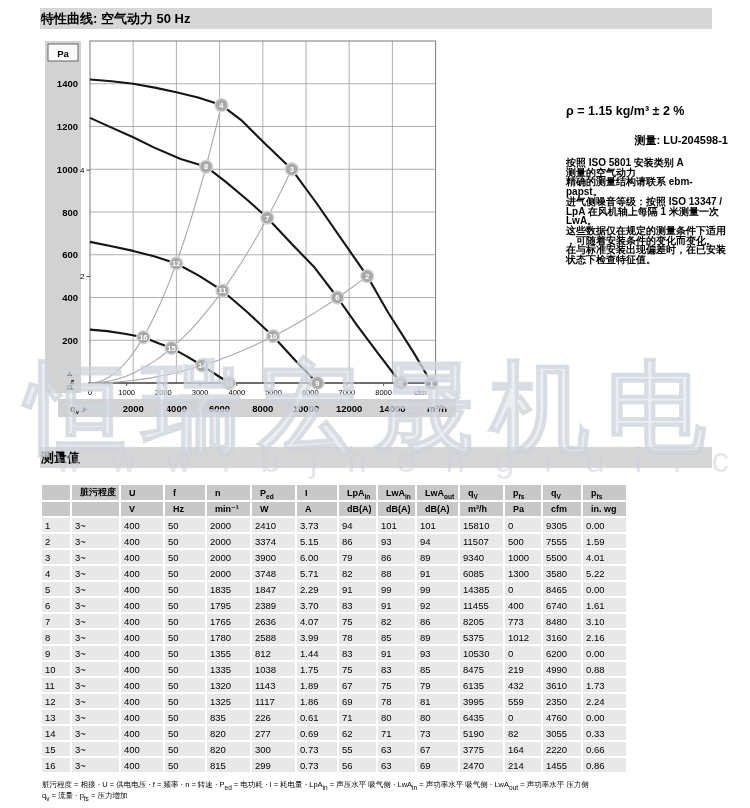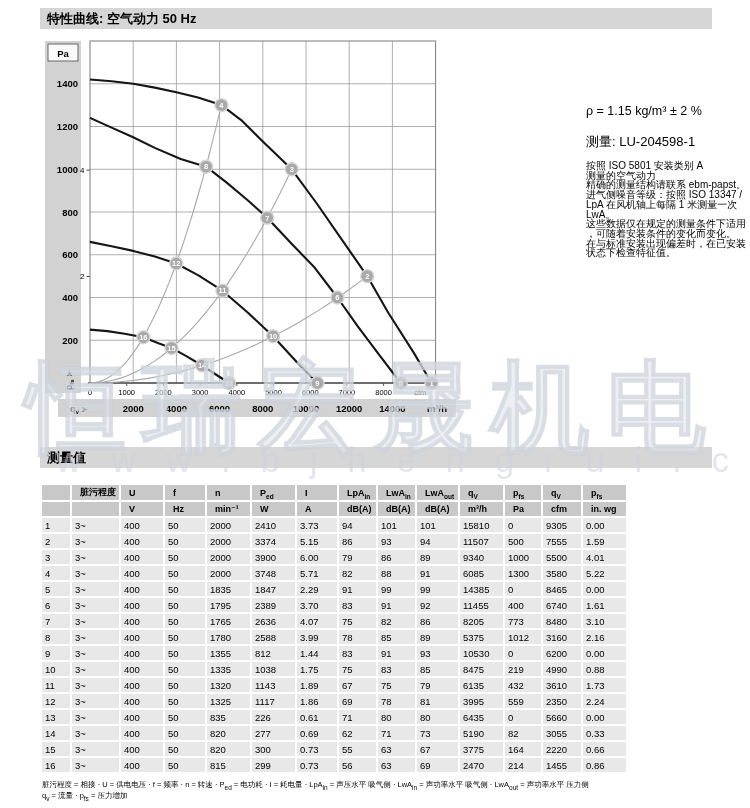--- a/index.html
+++ b/index.html
@@ -6,7 +6,7 @@
   body{width:750px;height:808px;position:relative;font-family:"Liberation Sans","DejaVu Sans",sans-serif;color:#000;}
   .page{position:absolute;left:0;top:0;width:750px;height:808px;background:#fff;overflow:hidden;}
   .bar{position:absolute;left:40px;width:672px;height:21px;background:#d6d6d6;
-       font-weight:bold;font-size:13px;line-height:21px;padding-left:7px;box-sizing:border-box;}
+       font-weight:bold;font-size:13px;line-height:21px;padding-left:1px;box-sizing:border-box;}
   #bar1{top:8px;}
   #bar2{top:447px;}
   #chart-wrap{position:absolute;left:0;top:0;width:750px;height:440px;}

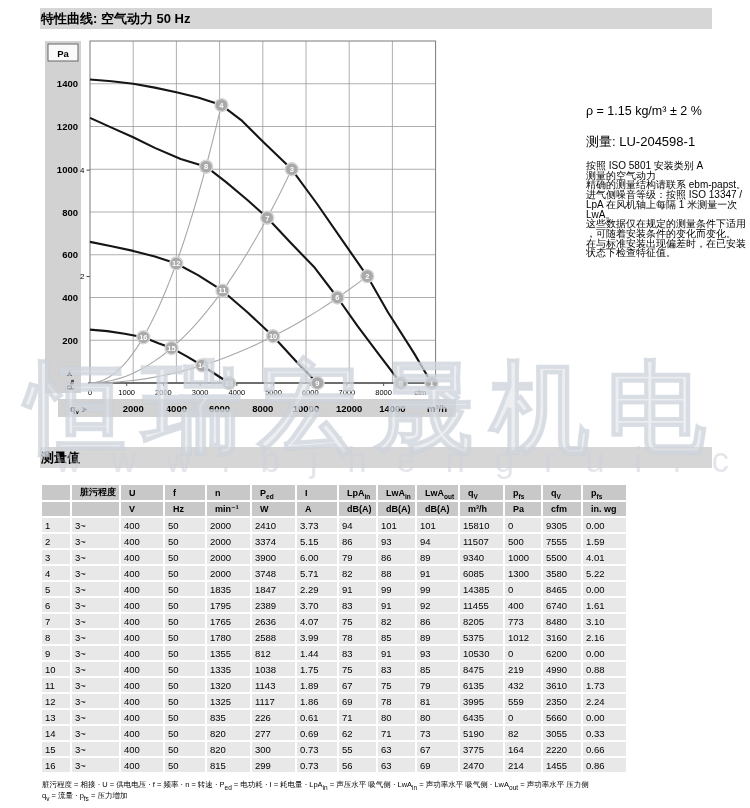--- a/index.html
+++ b/index.html
@@ -10,7 +10,7 @@
   #bar1{top:8px;}
   #bar2{top:447px;}
   #chart-wrap{position:absolute;left:0;top:0;width:750px;height:440px;}
-  #side{position:absolute;left:586px;top:104px;width:162px;}
+  #side{position:absolute;left:566px;top:104px;width:162px;font-weight:bold;}
   #rho{font-size:12.5px;margin:0 0 15px 0;}
   #meas{font-size:13px;margin:0 0 10px 0;}
   #notes{font-size:10px;line-height:9.7px;}

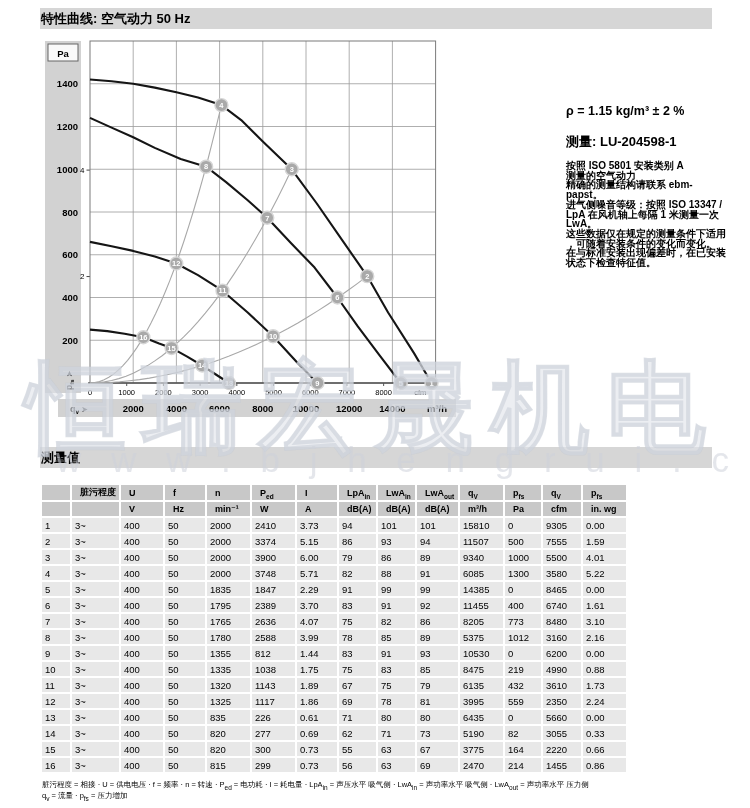--- a/index.html
+++ b/index.html
@@ -12,7 +12,7 @@
   #chart-wrap{position:absolute;left:0;top:0;width:750px;height:440px;}
   #side{position:absolute;left:566px;top:104px;width:162px;font-weight:bold;}
   #rho{font-size:12.5px;margin:0 0 15px 0;}
-  #meas{font-size:13px;margin:0 0 10px 0;}
+  #meas{font-size:11px;margin:0 0 10px 0;text-align:right;}
   #notes{font-size:10px;line-height:9.7px;}
   #mtable{position:absolute;left:40px;top:483px;border-collapse:separate;border-spacing:2px;}
   #mtable th,#mtable td{font-size:9px;height:12px;padding:1px 3px;text-align:left;

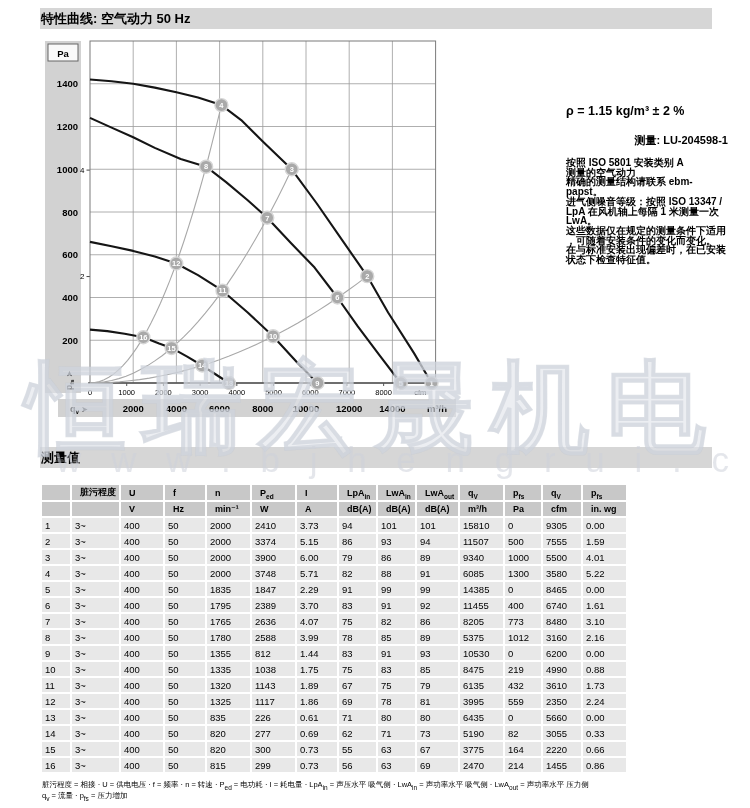--- a/index.html
+++ b/index.html
@@ -465,7 +465,7 @@
           <td>80</td>
           <td>6435</td>
           <td>0</td>
-          <td>5660</td>
+          <td>4760</td>
           <td>0.00</td>
         </tr>
         <tr>

